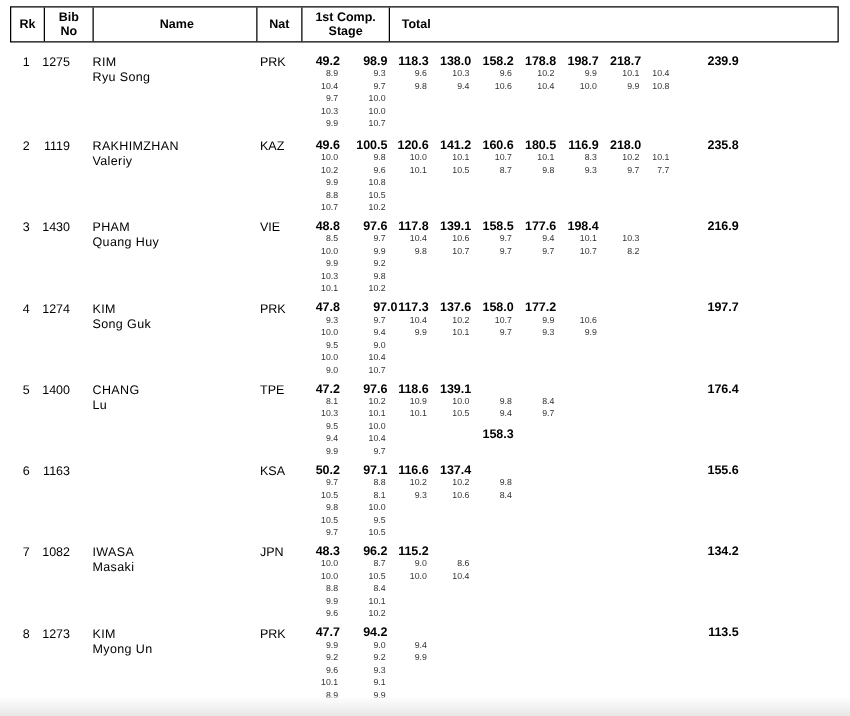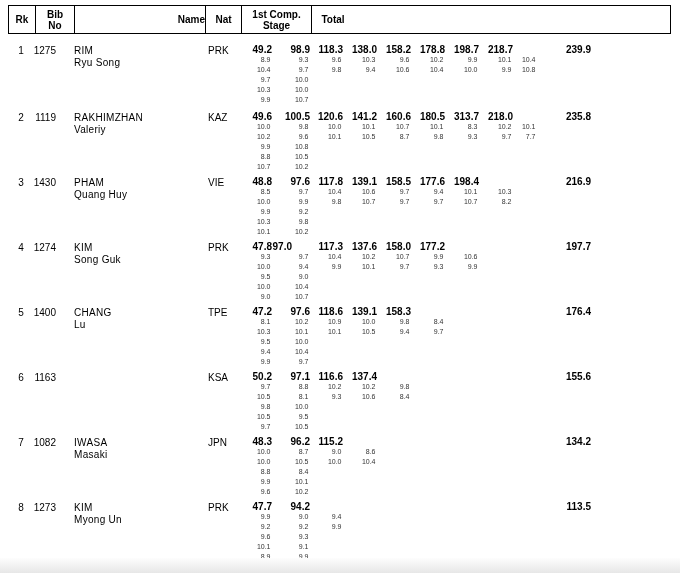--- a/index.html
+++ b/index.html
@@ -20,7 +20,7 @@
     white-space:pre-line; text-align:center;
   }
   .hcell:first-child { border-left:none; }
-  .hcell.left { justify-content:flex-end; padding-left:3px; text-align:left; }
+  .hcell.left { justify-content:center; padding-left:3px; text-align:left; }
   
   .tbody { position:absolute; left:0; top:40px; width:680px; height:522px; }
   .row { position:absolute; left:0; width:680px; height:65px; }

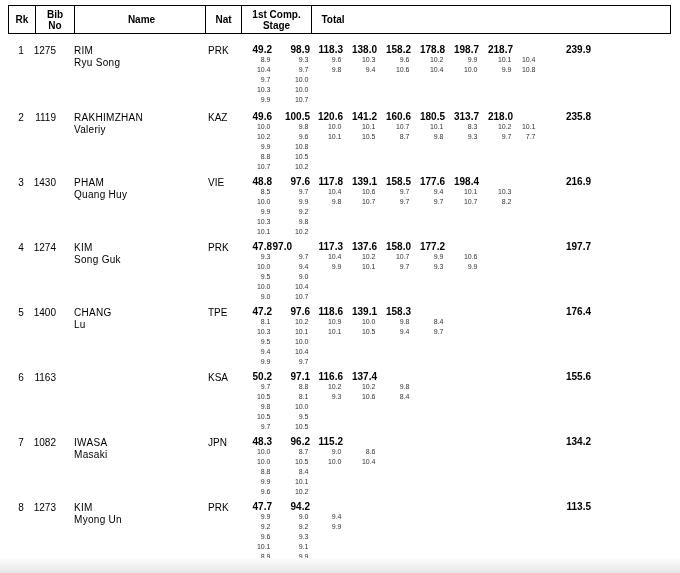--- a/index.html
+++ b/index.html
@@ -115,7 +115,7 @@
         <div class="score num" style="right: 303px;">141.2</div>
         <div class="score num" style="right: 269px;">160.6</div>
         <div class="score num" style="right: 235px;">180.5</div>
-        <div class="score num" style="right: 201px;">313.7</div>
+        <div class="score num" style="right: 201px;">116.9</div>
         <div class="score num" style="right: 167px;">218.0</div>
         <div class="judge num" style="right: 409.5px; top: 16px;">10.0</div>
         <div class="judge num" style="right: 371.5px; top: 16px;">9.8</div>

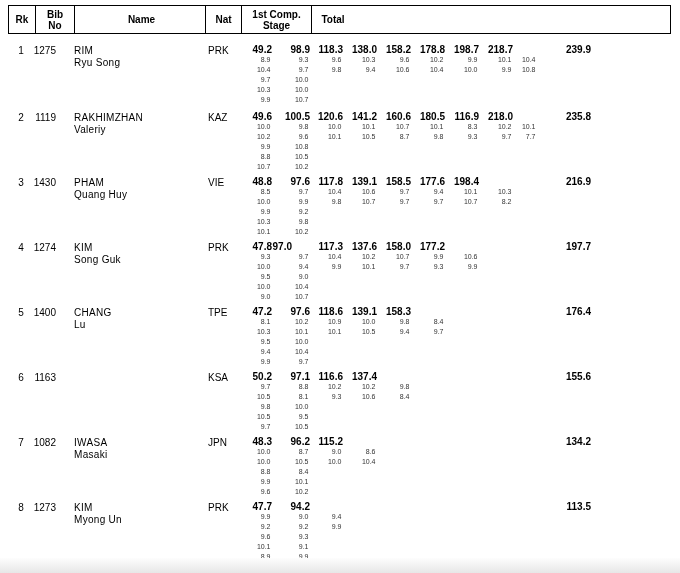--- a/index.html
+++ b/index.html
@@ -193,7 +193,7 @@
         </div>
         <div class="cell nat">PRK</div>
         <div class="score num" style="right: 408px;">47.8</div>
-        <div class="score num" style="right: 388px;">97.0</div>
+        <div class="score num" style="right: 362px;">97.0</div>
         <div class="score num" style="right: 337px;">117.3</div>
         <div class="score num" style="right: 303px;">137.6</div>
         <div class="score num" style="right: 269px;">158.0</div>

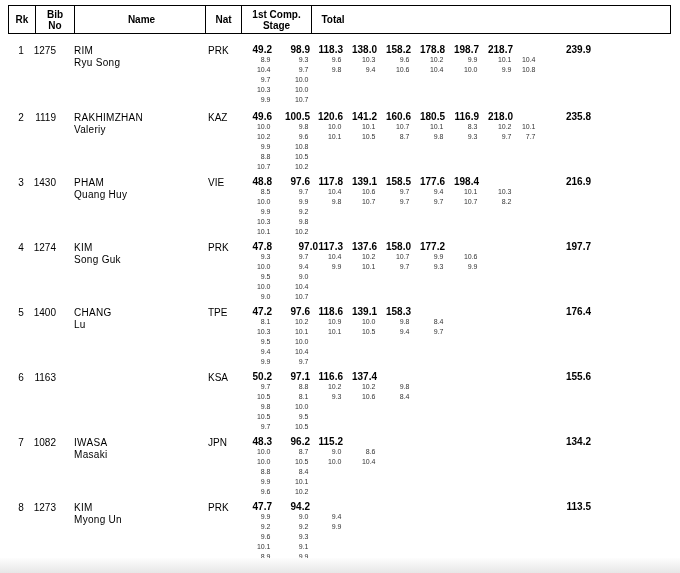--- a/index.html
+++ b/index.html
@@ -233,7 +233,7 @@
         <div class="score num" style="right: 370px;">97.6</div>
         <div class="score num" style="right: 337px;">118.6</div>
         <div class="score num" style="right: 303px;">139.1</div>
-        <div class="score num" style="right: 269px;">158.3</div>
+        <div class="score num" style="right: 269px; margin-top: 36px;">158.3</div>
         <div class="judge num" style="right: 409.5px; top: 16px;">8.1</div>
         <div class="judge num" style="right: 371.5px; top: 16px;">10.2</div>
         <div class="judge num" style="right: 338.5px; top: 16px;">10.9</div>

